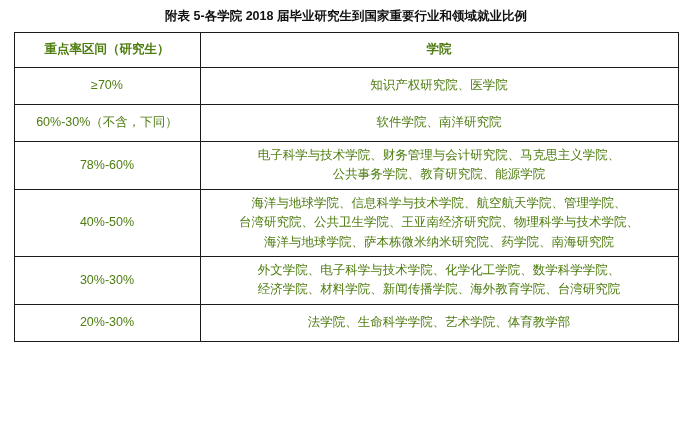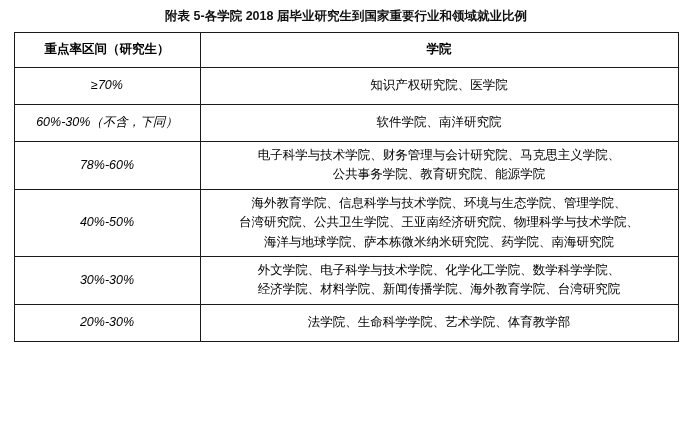--- a/index.html
+++ b/index.html
@@ -42,7 +42,7 @@
     vertical-align: middle;
     text-align: center;
     font-size: 12.5px;
-    color: #000000;
+    color: #4d7c0f;
     padding: 4px 4px;
     line-height: 1.55;
     font-weight: normal;

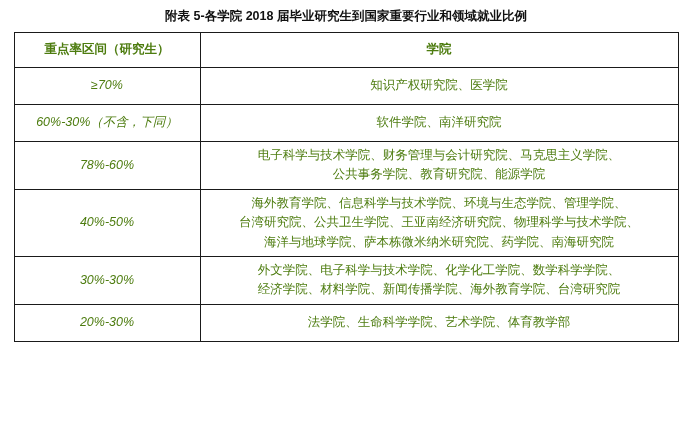--- a/index.html
+++ b/index.html
@@ -56,7 +56,6 @@
   col.c2 { width: 478px; }
   .cell-range {
     font-weight: normal;
-    font-style: italic;
   }
   .cell-colleges div {
     white-space: nowrap;

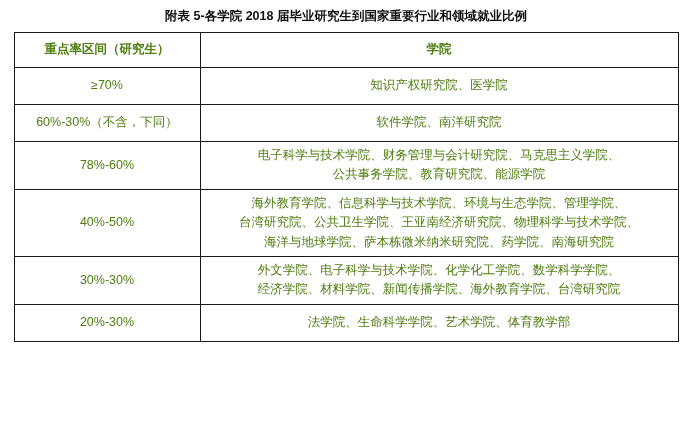--- a/index.html
+++ b/index.html
@@ -105,7 +105,7 @@
       <tr class="row-h3">
         <td class="cell-range">40%-50%</td>
         <td class="cell-colleges">
-          <div>海外教育学院、信息科学与技术学院、环境与生态学院、管理学院、</div>
+          <div>海洋与地球学院、信息科学与技术学院、航空航天学院、管理学院、</div>
           <div>台湾研究院、公共卫生学院、王亚南经济研究院、物理科学与技术学院、</div>
           <div>海洋与地球学院、萨本栋微米纳米研究院、药学院、南海研究院</div>
         </td>

